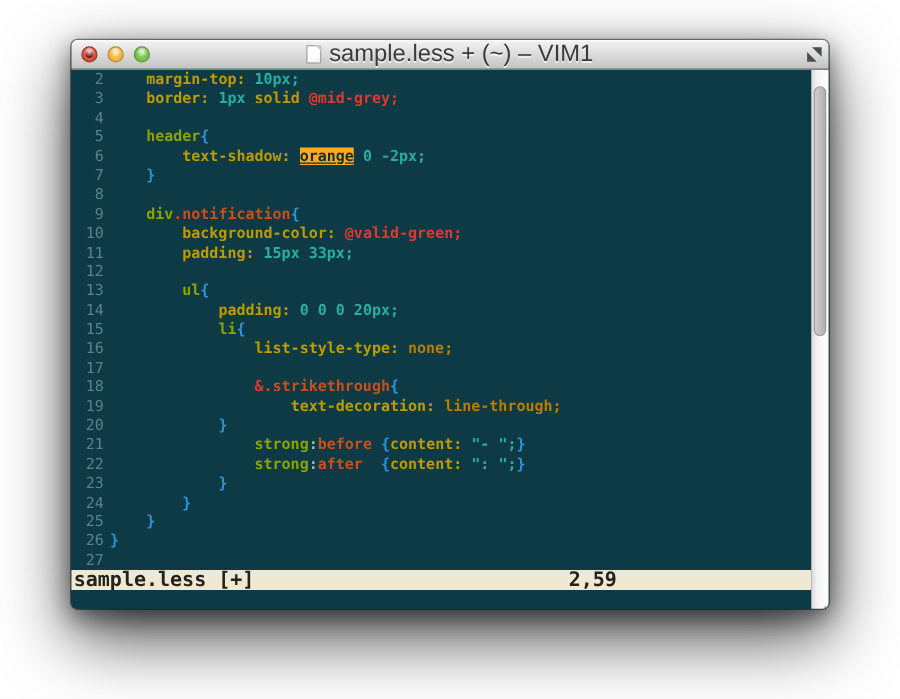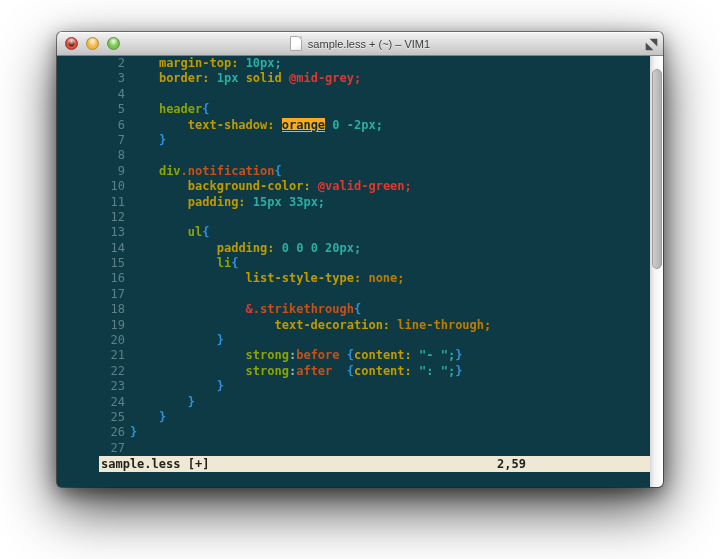--- a/index.html
+++ b/index.html
@@ -23,7 +23,7 @@
     border:1px solid #a8a8a8;border-radius:1px;box-sizing:border-box;}
   .doc-icon::after{content:"";position:absolute;top:-1px;right:-1px;width:0;height:0;
     border-top:5px solid #c9c9c9;border-left:5px solid transparent;}
-  .title-text{font-size:11px;color:#3b3b3b;text-shadow:0 1px 0 rgba(255,255,255,0.65);white-space:nowrap;text-align:center;}
+  .title-text{font-size:19px;color:#3b3b3b;text-shadow:0 1px 0 rgba(255,255,255,0.65);white-space:nowrap;text-align:center;}
   .fs-btn{position:absolute;right:5px;top:5px;width:13px;height:13px;cursor:pointer;}
   .content{display:flex;height:432px;}
   .main{width:592px;display:flex;flex-direction:column;background:var(--c-editor_bg,#0d3a45);padding-left:42px;}

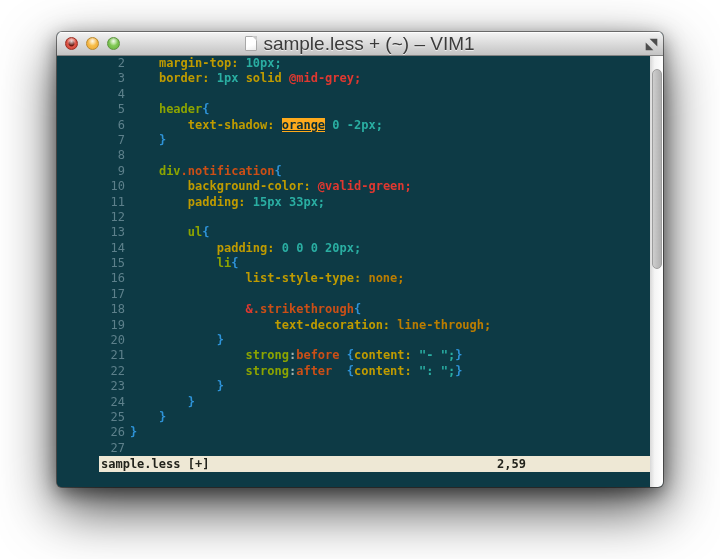--- a/index.html
+++ b/index.html
@@ -26,7 +26,7 @@
   .title-text{font-size:19px;color:#3b3b3b;text-shadow:0 1px 0 rgba(255,255,255,0.65);white-space:nowrap;text-align:center;}
   .fs-btn{position:absolute;right:5px;top:5px;width:13px;height:13px;cursor:pointer;}
   .content{display:flex;height:432px;}
-  .main{width:592px;display:flex;flex-direction:column;background:var(--c-editor_bg,#0d3a45);padding-left:42px;}
+  .main{width:592px;display:flex;flex-direction:column;background:var(--c-editor_bg,#0d3a45);}
   .code{height:400px;font-family:"DejaVu Sans Mono",monospace;font-size:12px;line-height:15.4px;
     font-weight:bold;white-space:pre;overflow:hidden;color:var(--c-base,#9fb3b0);}
   .code-line{height:15.4px;}

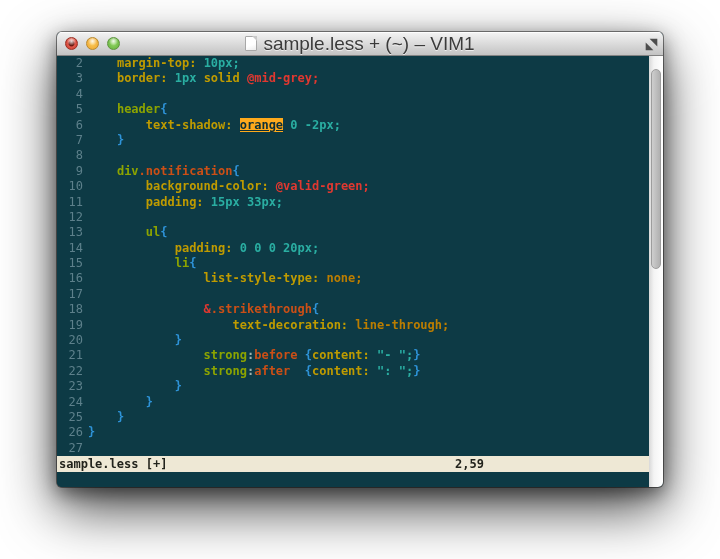--- a/index.html
+++ b/index.html
@@ -34,7 +34,7 @@
     color:var(--c-line_number,#5d808b);}
   .hl{background:var(--c-hl_bg,#feaa1c);color:var(--c-hl_fg,#0c2f38);text-decoration:underline;}
   .statusbar{height:16px;background:var(--c-status_bg,#eee8d5);color:var(--c-status_fg,#22231c);
-    font-family:"DejaVu Sans Mono",monospace;font-size:12px;line-height:16px;font-weight:bold;position:relative;}
+    font-family:"DejaVu Sans Mono",monospace;font-size:16px;line-height:16px;font-weight:bold;position:relative;}
   .sb-file{position:absolute;left:2px;}
   .sb-ruler{position:absolute;left:398px;}
   .sb-pos{position:absolute;right:4px;margin-top:32px;}

